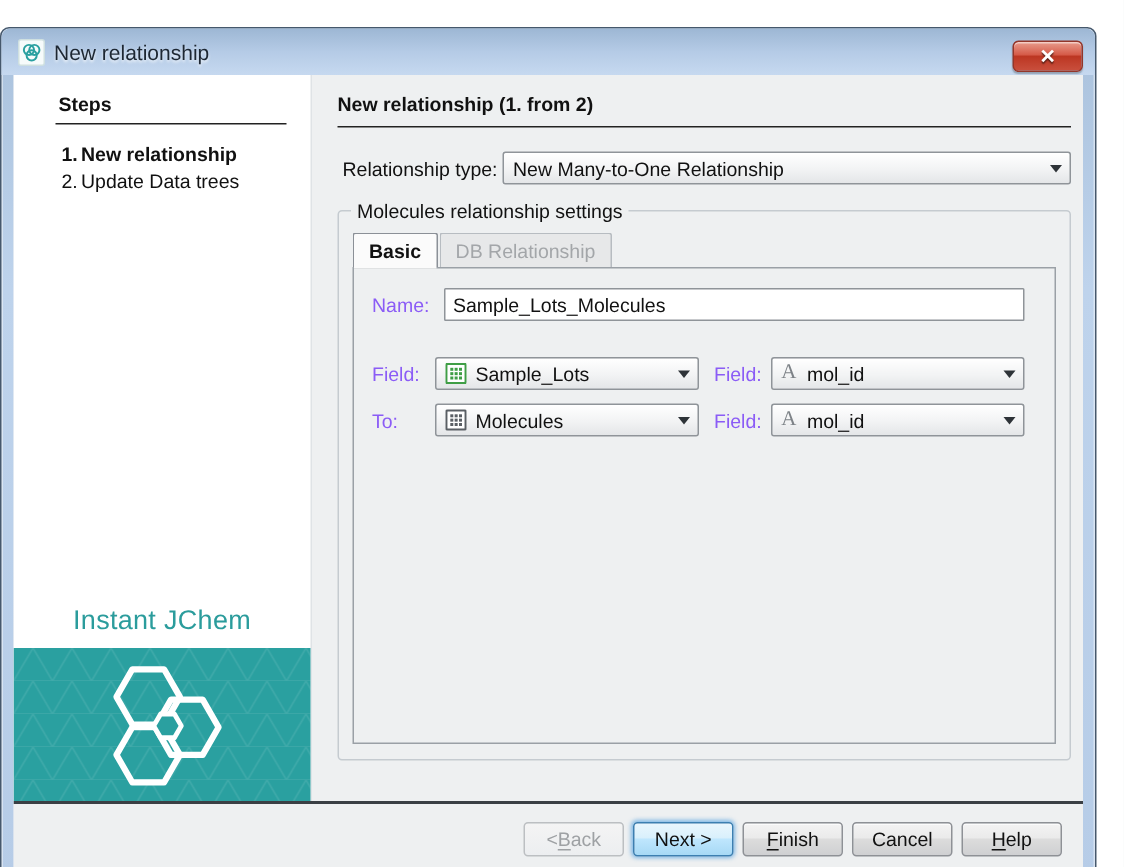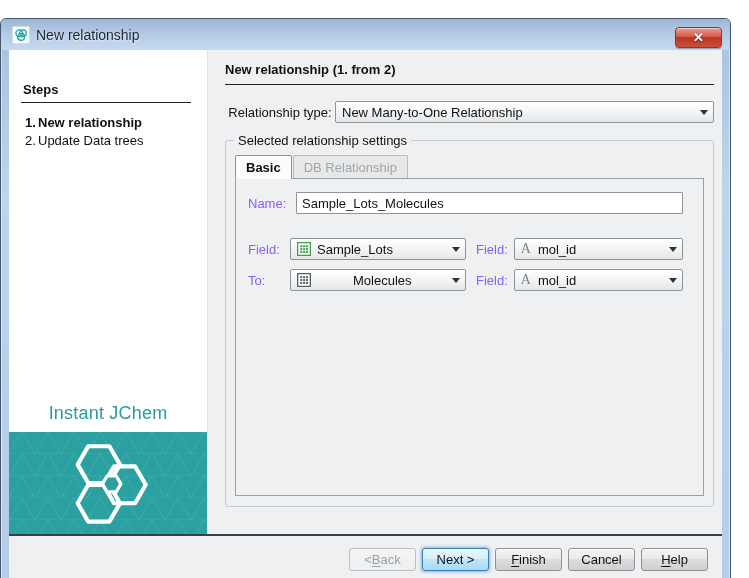--- a/index.html
+++ b/index.html
@@ -49,7 +49,7 @@
     width:199px; background:#ffffff; border-right:1px solid #dfe3e6;
     display:flex; flex-direction:column;
   }
-  .steps-top { flex:1; padding:12px 12px 0 8px;margin-top:20px; }
+  .steps-top { flex:1; padding:12px 12px 0 24px; }
   .steps-header { font-size:13px; font-weight:bold; color:#111; padding-left:6px; }
   .steps-rule { border-bottom:1px solid #222; margin:5px 4px 12px 4px; }
   .step-item { display:flex; font-size:13px; color:#111; margin:0 0 3px 0; }

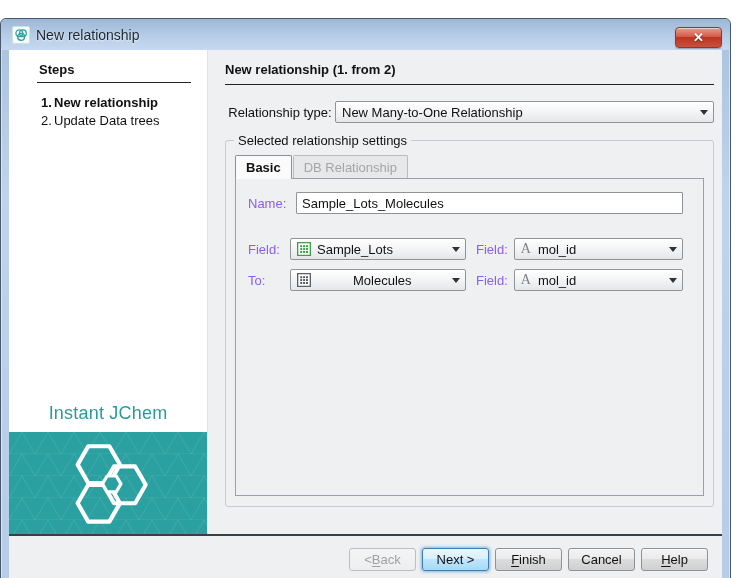--- a/index.html
+++ b/index.html
@@ -224,7 +224,7 @@
         </div>
 
         <div class="groupbox">
-          <span class="groupbox-label">Selected relationship settings</span>
+          <span class="groupbox-label">Molecules relationship settings</span>
 
           <div class="tabs-row">
             <div class="tab active">

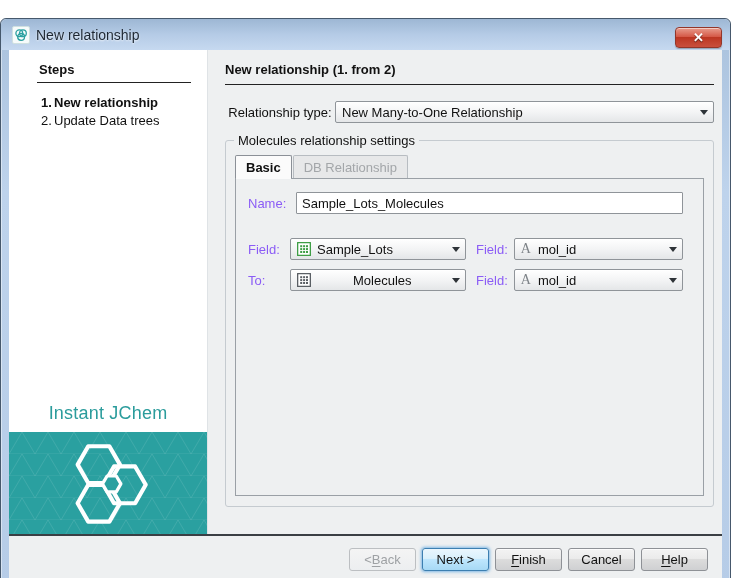--- a/index.html
+++ b/index.html
@@ -277,7 +277,7 @@
 
             <div class="form-row">
               <span class="lbl lbl-w42">To:</span>
-              <div class="combo" style="width:176px;gap:36px;">
+              <div class="combo" style="width:176px;">
                 <span class="c-icon">
                   <svg width="14" height="14" viewBox="0 0 14 14">
                     <rect x="0.5" y="0.5" width="13" height="13" fill="#fff" stroke="#5a5f64" stroke-width="1.6" rx="1"></rect>

